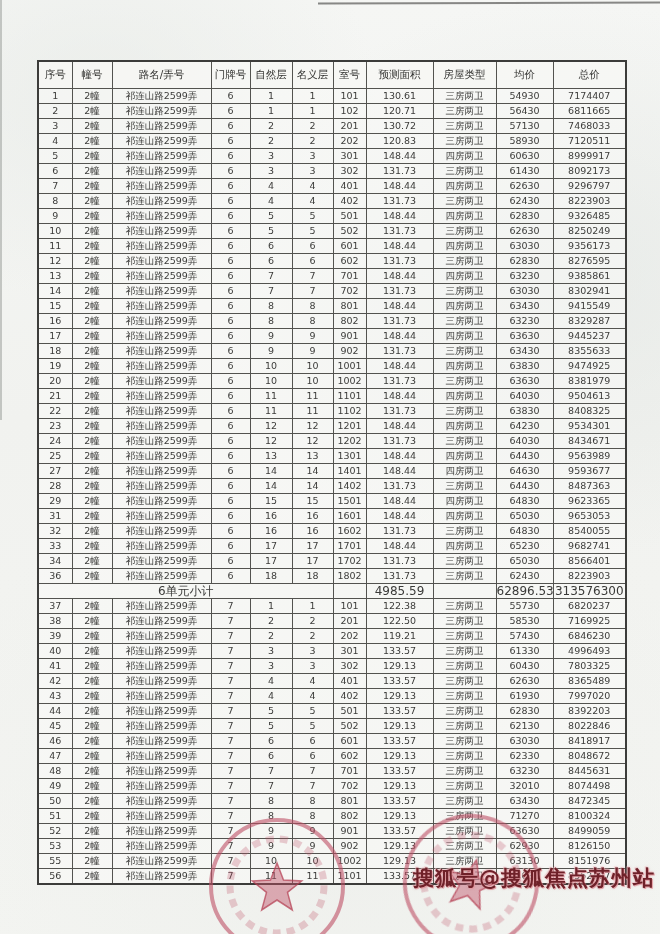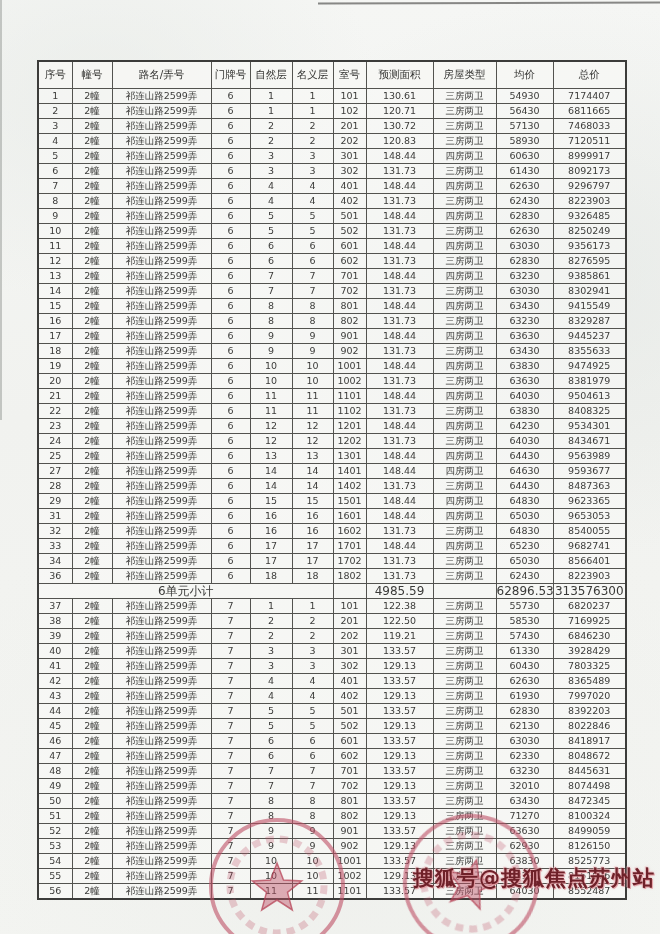--- a/index.html
+++ b/index.html
@@ -586,7 +586,7 @@
           <td>133.57</td>
           <td>三房两卫</td>
           <td>61330</td>
-          <td>3928429</td>
+          <td>4996493</td>
         </tr>
         <tr>
           <td>41</td>

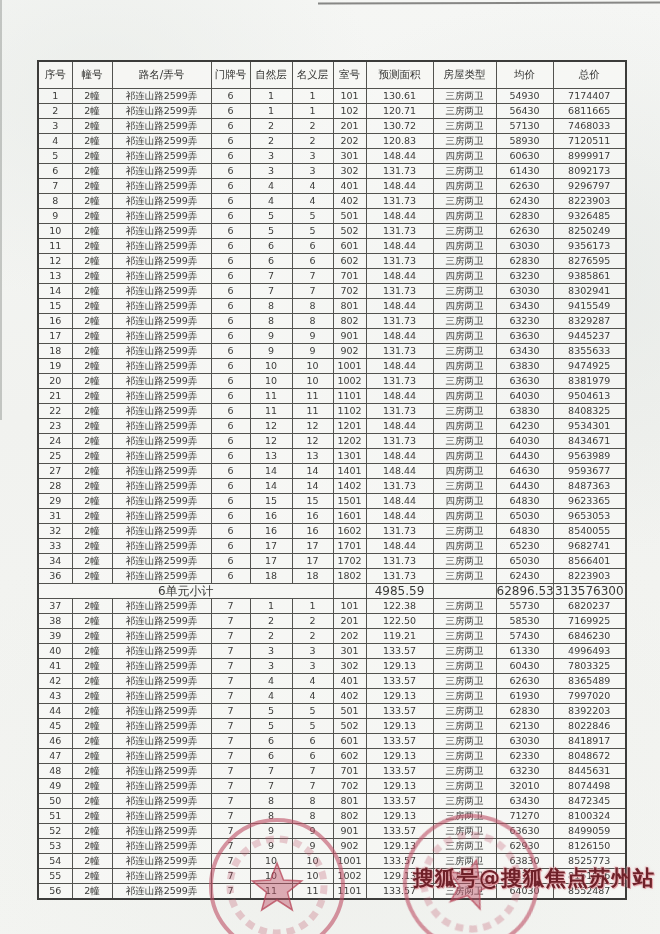--- a/index.html
+++ b/index.html
@@ -758,19 +758,6 @@
           <td>8126150</td>
         </tr>
         <tr>
-          <td>54</td>
-          <td>2幢</td>
-          <td>祁连山路2599弄</td>
-          <td>7</td>
-          <td>10</td>
-          <td>10</td>
-          <td>1001</td>
-          <td>133.57</td>
-          <td>三房两卫</td>
-          <td>63830</td>
-          <td>8525773</td>
-        </tr>
-        <tr>
           <td>55</td>
           <td>2幢</td>
           <td>祁连山路2599弄</td>

